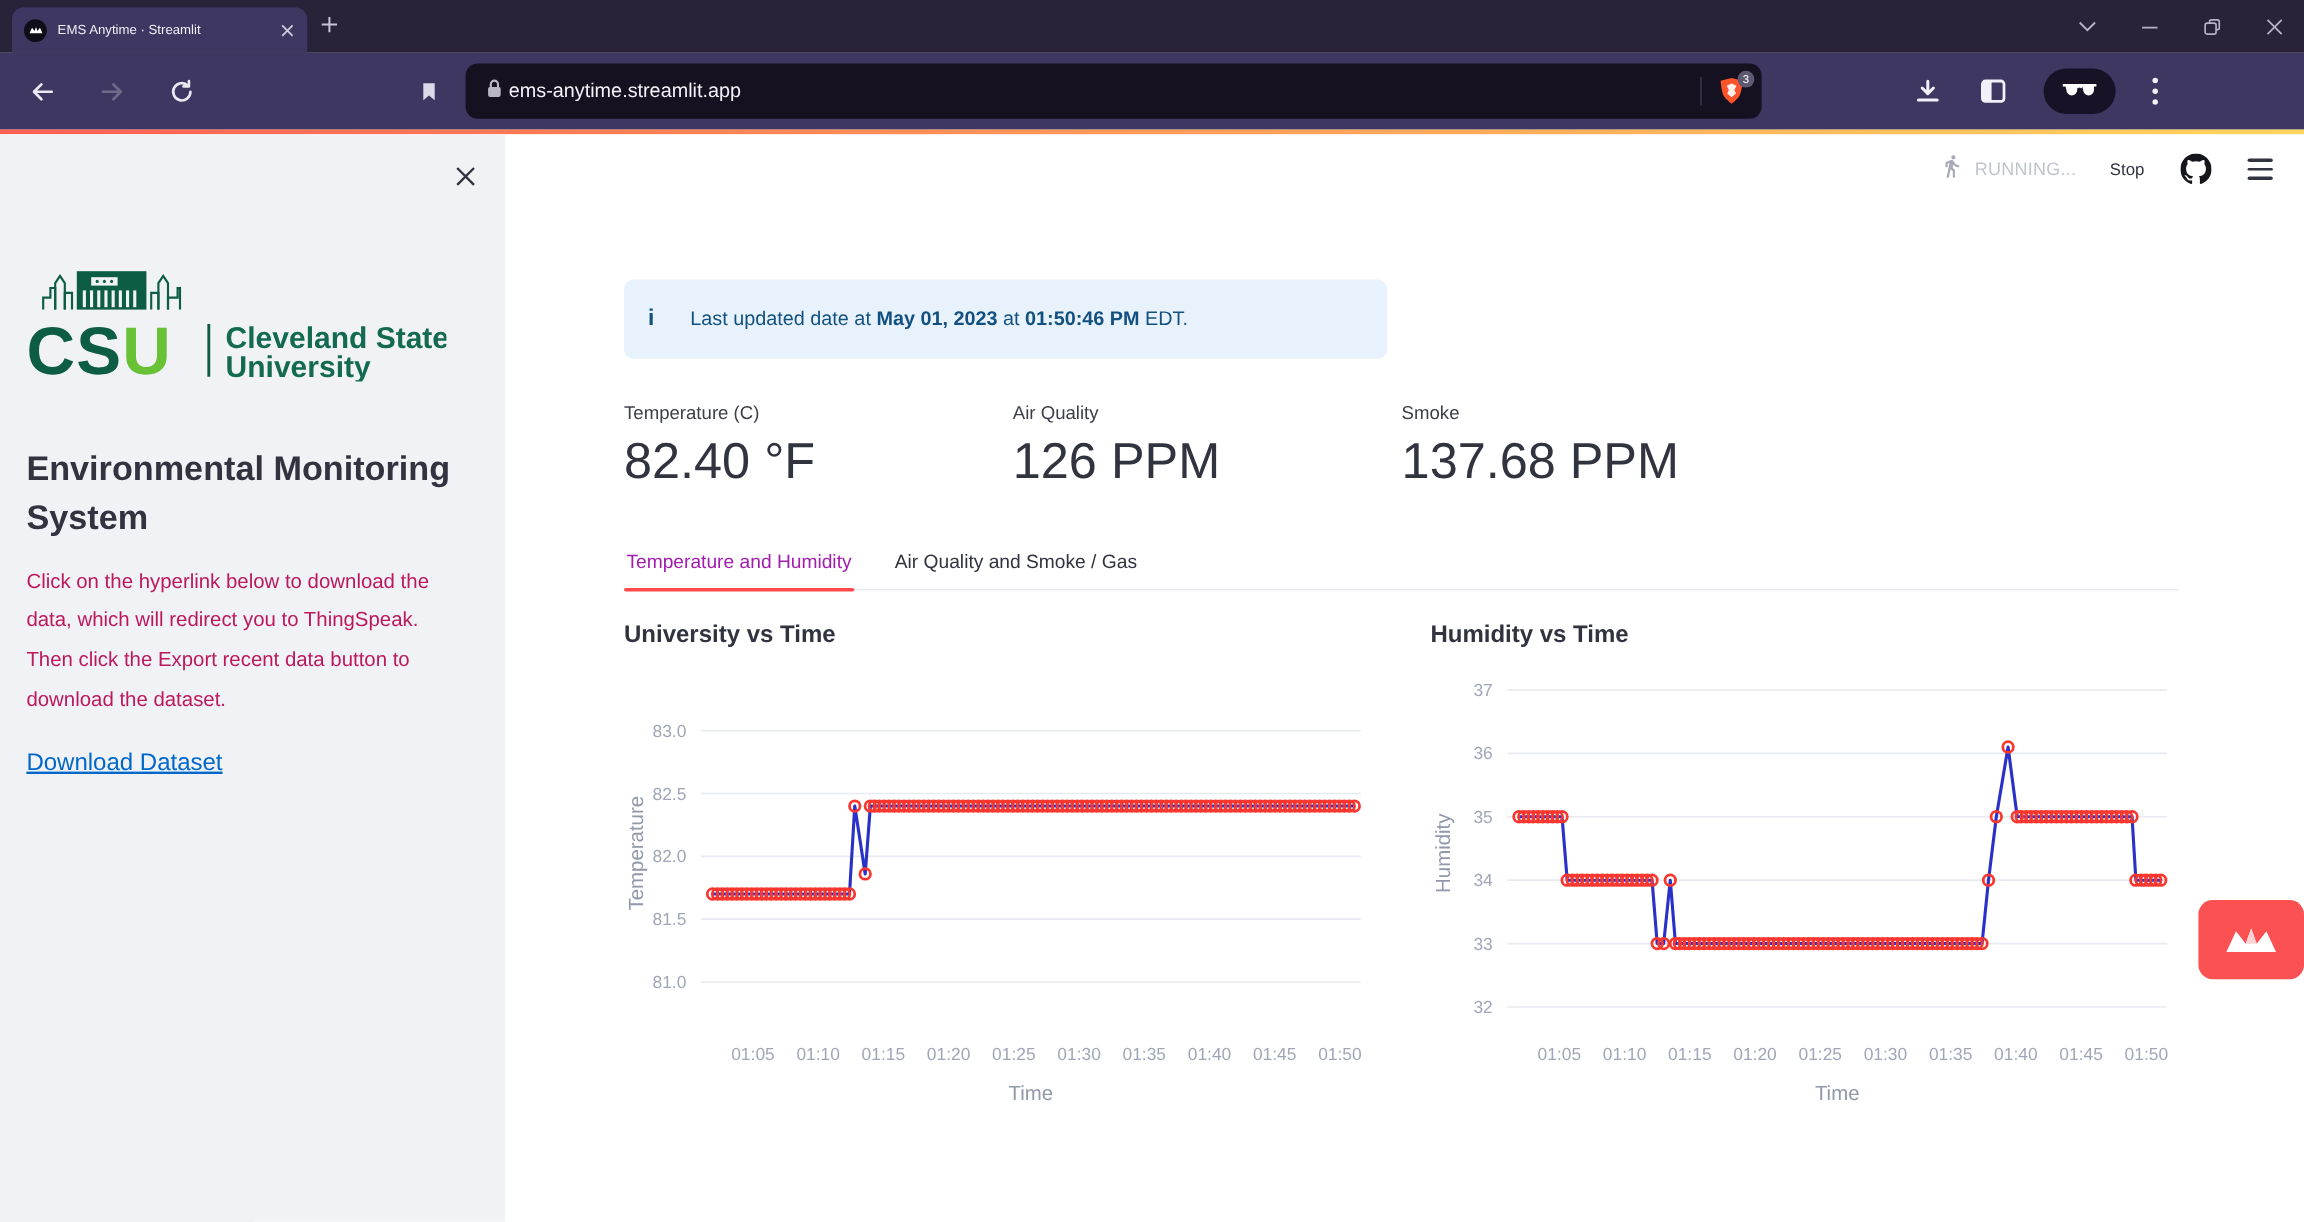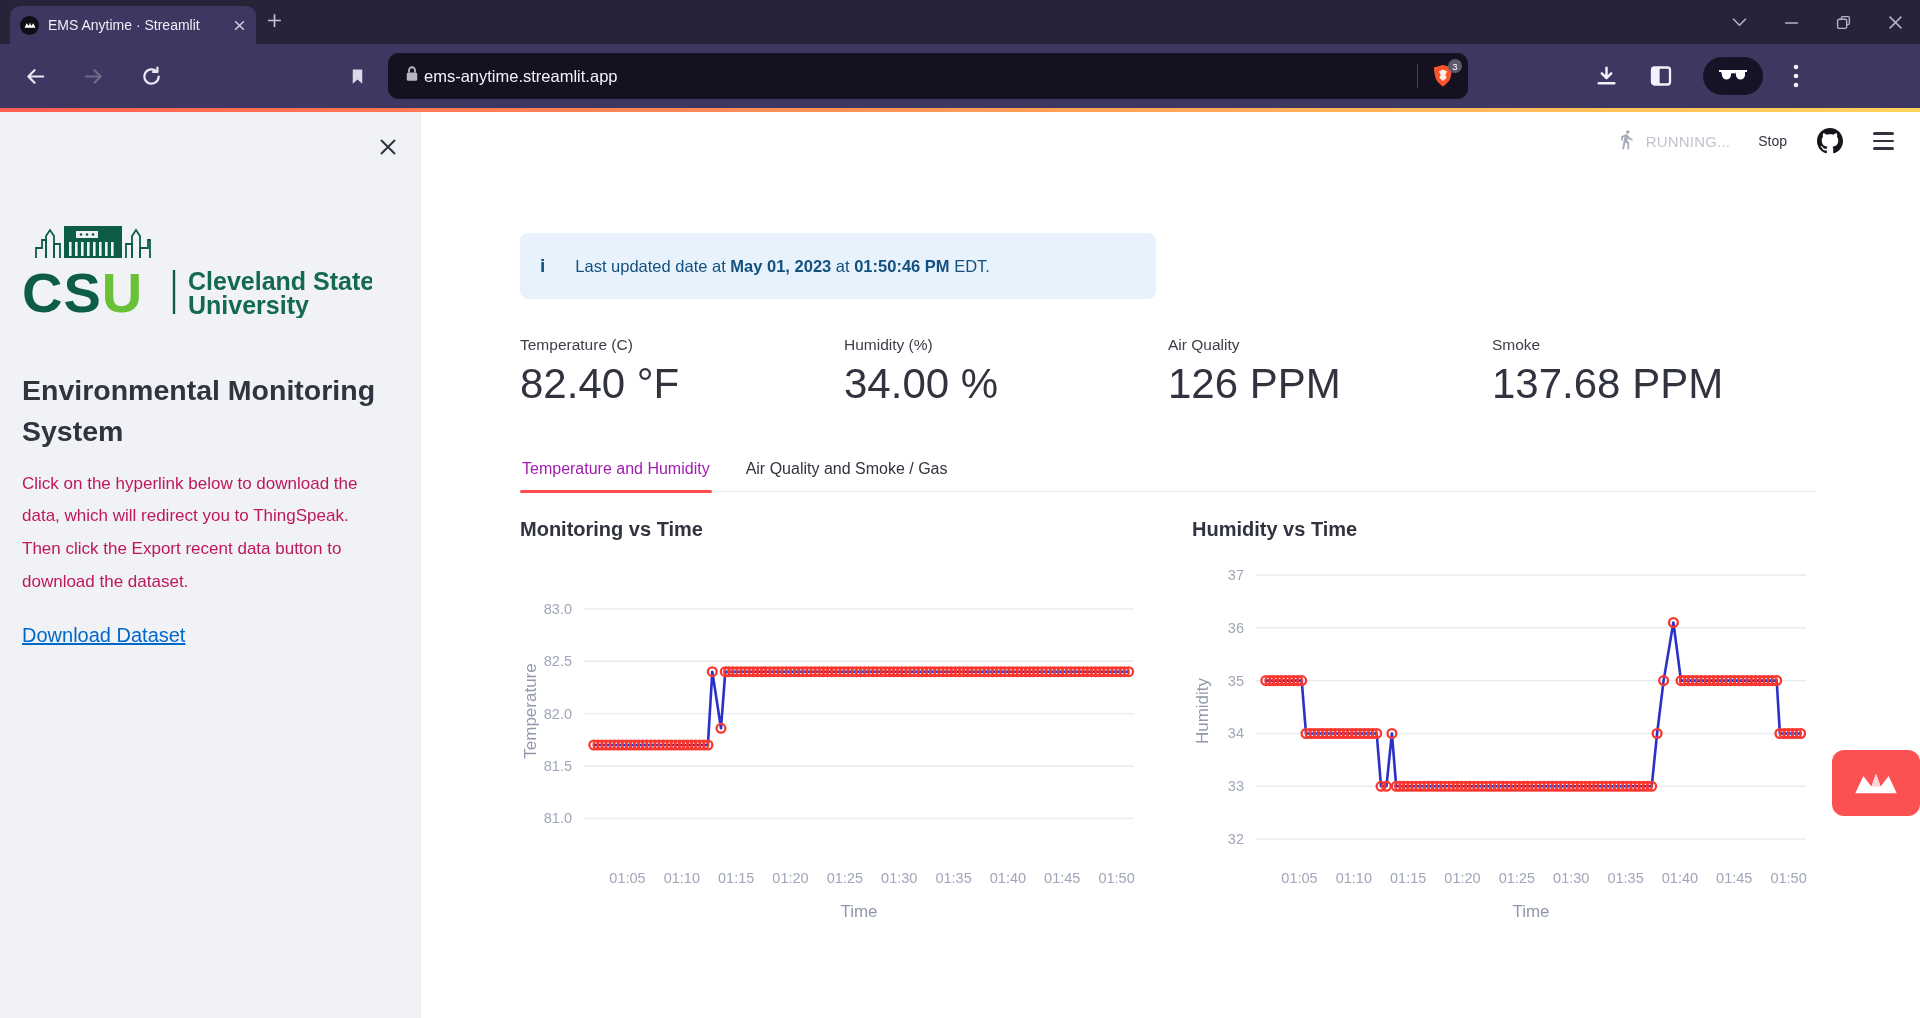--- a/index.html
+++ b/index.html
@@ -10,7 +10,7 @@
   .tabbar { position:absolute; top:0; left:0; width:1920px; height:44px; background:#282339; }
   .tab { position:absolute; left:10px; top:6px; width:246px; height:38px; background:#3d3761;
          border-radius:10px 10px 0 0; display:flex; align-items:center; padding:0 10px; gap:9px; }
-  .tab-title { color:#f0eef6; font-size:14px; white-space:nowrap; overflow:hidden; flex:1; }
+  .tab-title { color:#f0eef6; font-size:11px; white-space:nowrap; overflow:hidden; flex:1; }
   .favicon { width:19px; height:19px; border-radius:50%; background:#0f0d17; display:flex;
              align-items:center; justify-content:center; flex:none; }
   .icon-btn { display:flex; align-items:center; justify-content:center; cursor:pointer; }

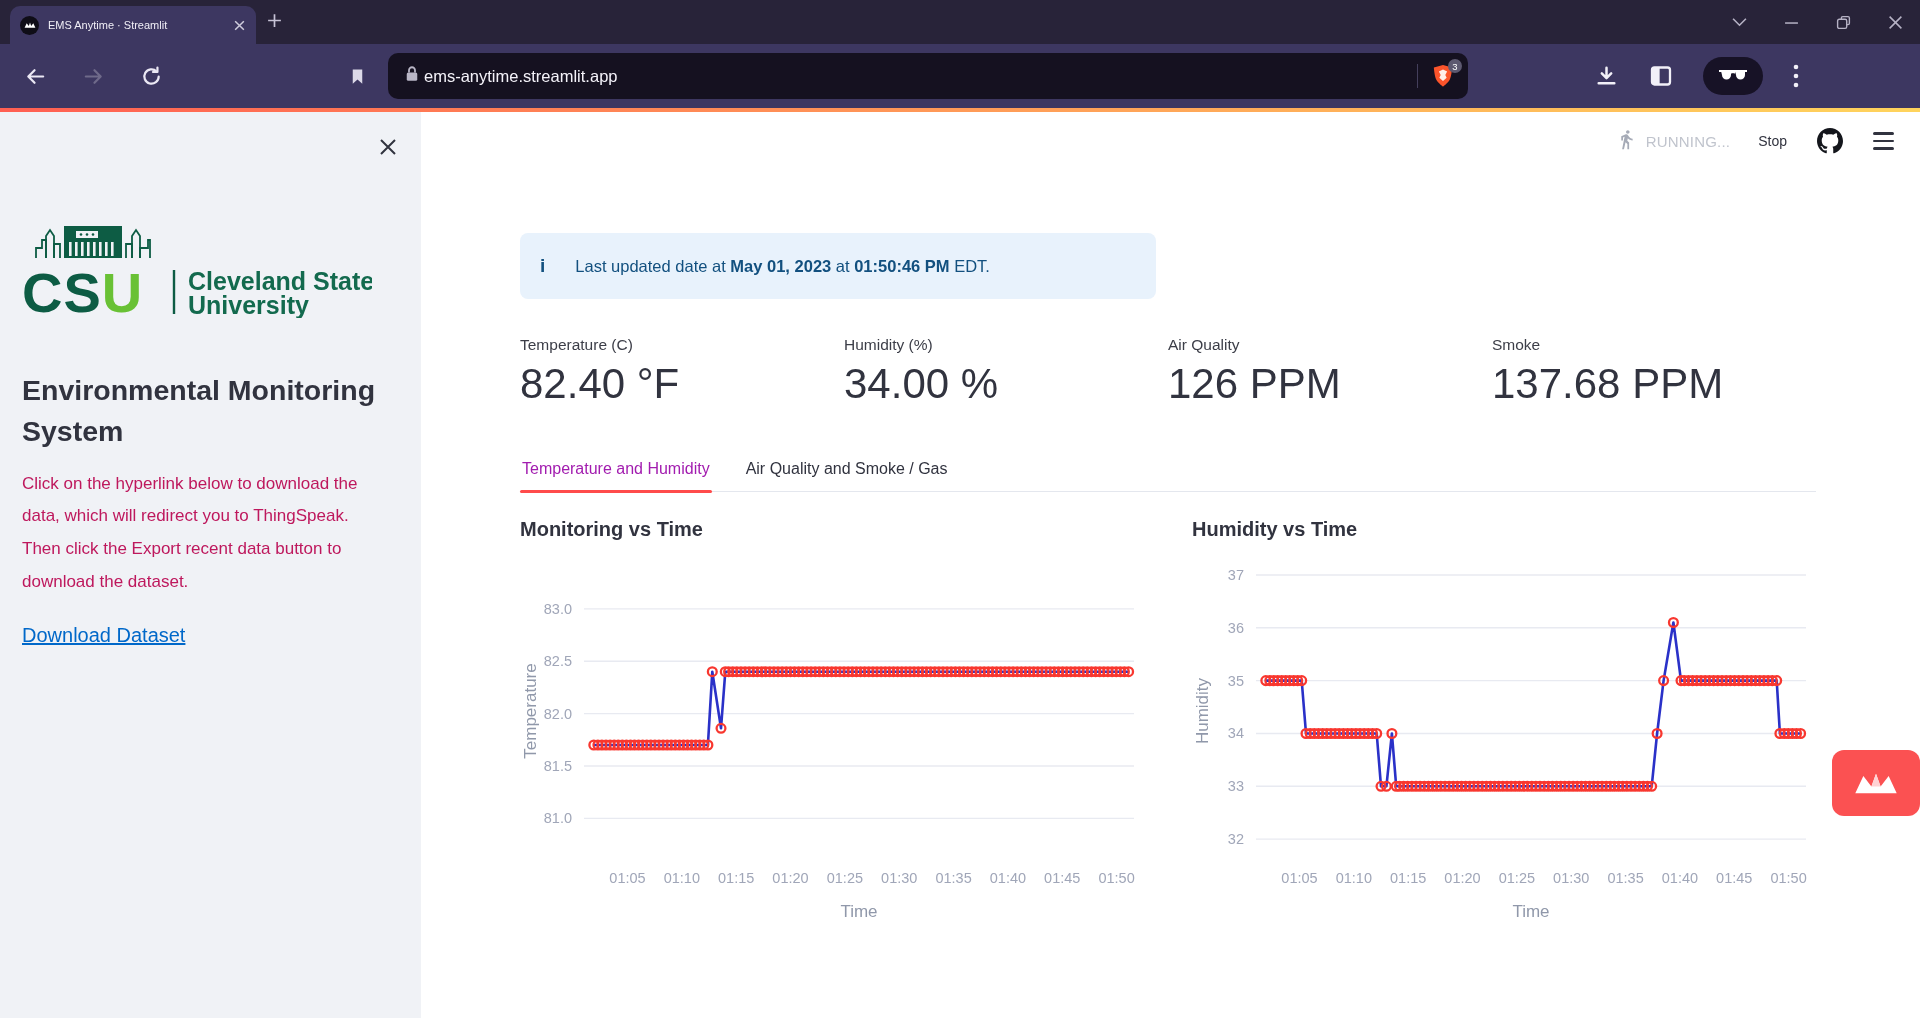--- a/index.html
+++ b/index.html
@@ -290,10 +290,6 @@
         <div class="metric">
           <div class="metric-label">Temperature (C)</div>
           <div class="metric-value">82.40 °F</div>
-        </div>
-        <div class="metric">
-          <div class="metric-label">Humidity (%)</div>
-          <div class="metric-value">34.00 %</div>
         </div>
         <div class="metric">
           <div class="metric-label">Air Quality</div>

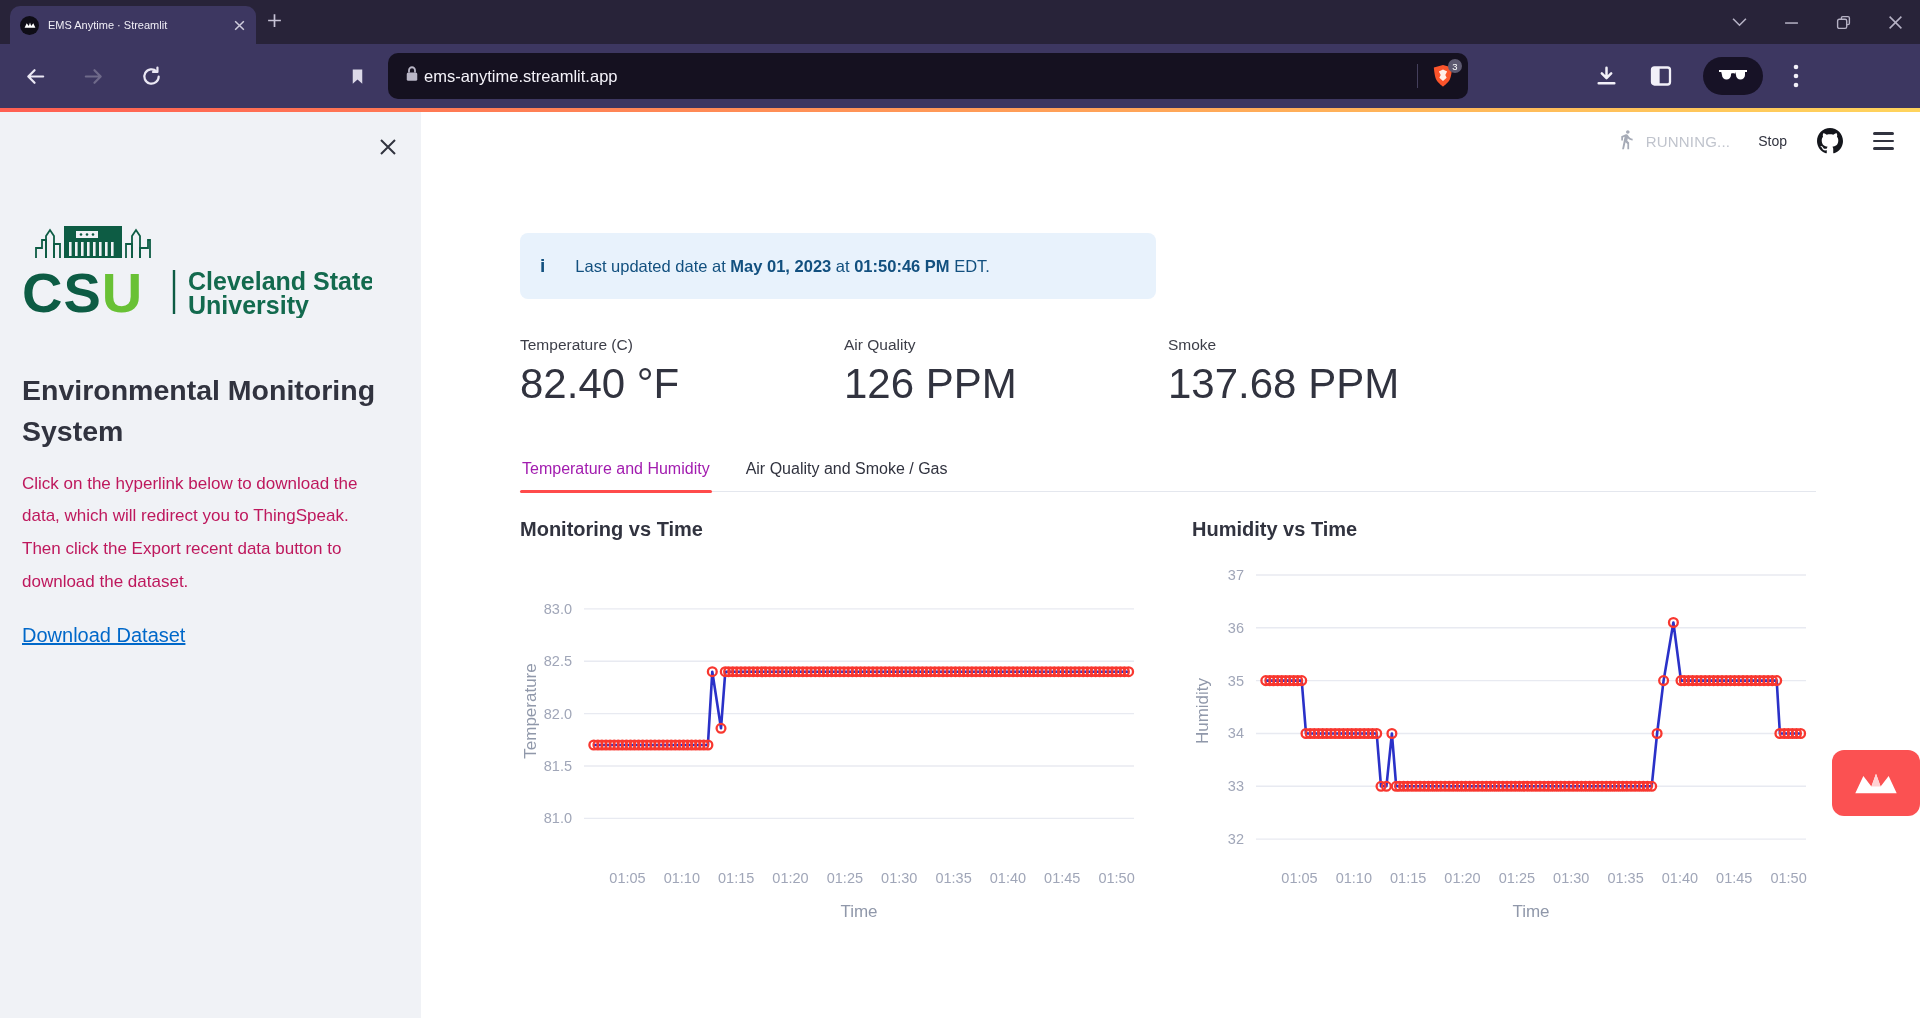--- a/index.html
+++ b/index.html
@@ -308,7 +308,7 @@
 
       <div class="chartrow">
         <div class="chart">
-          <div class="chart-title">Monitoring vs Time</div>
+          <div class="chart-title">University vs Time</div>
           <div><svg width="624" height="368" viewBox="0 0 624 368">
                 <line x1="64" y1="261.34545454545514" x2="614" y2="261.34545454545514" stroke="#e8eaf1" stroke-width="1.4"></line>
                 <text x="52" y="266.34545454545514" text-anchor="end" font-size="14.5" fill="#a0a6b8" font-family="Liberation Sans, sans-serif">81.0</text>

